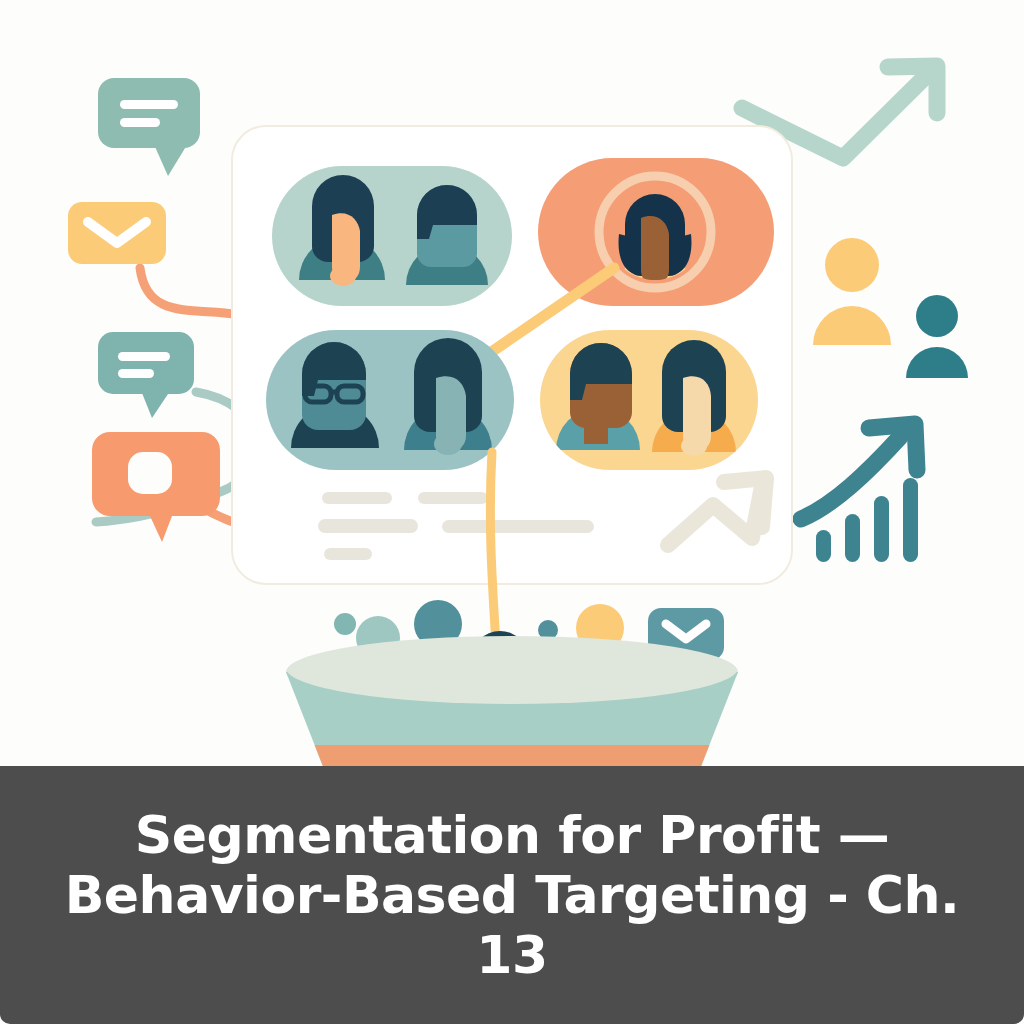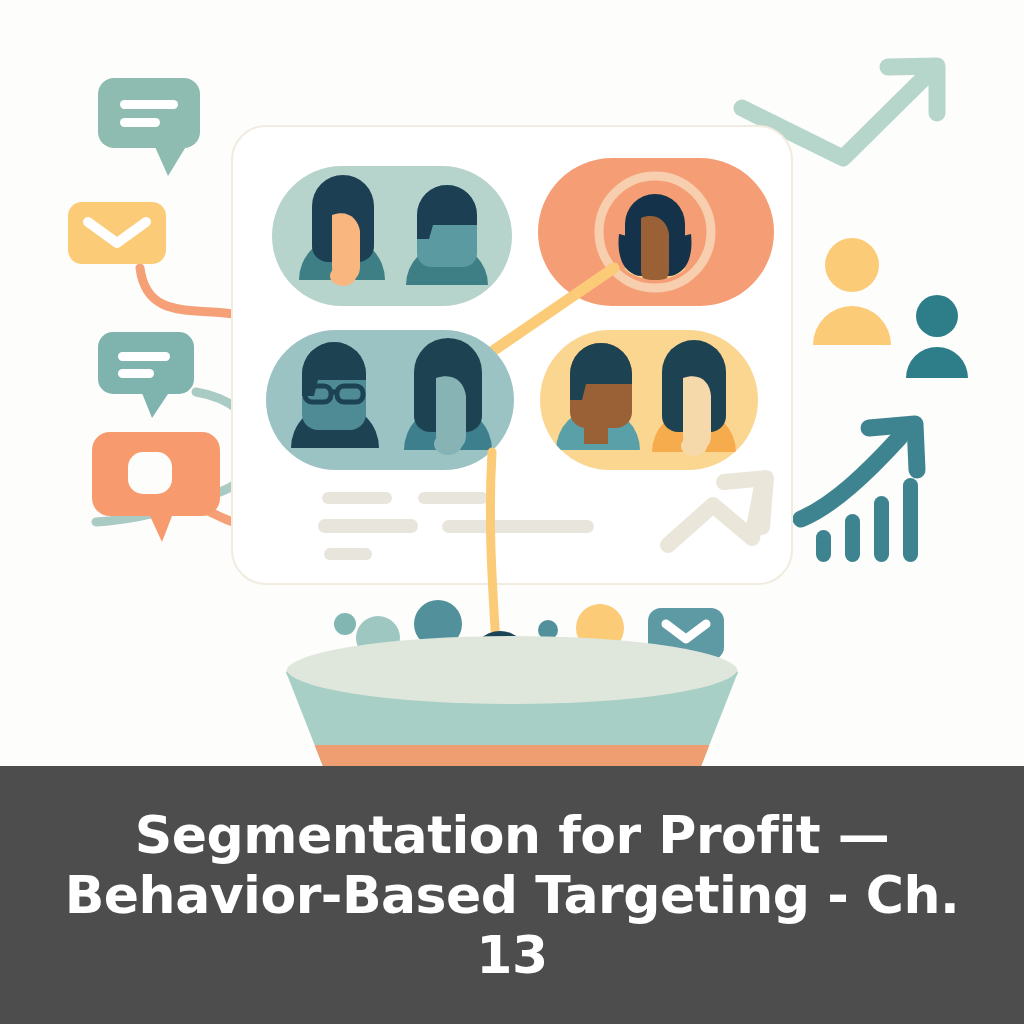--- a/index.html
+++ b/index.html
@@ -9,7 +9,7 @@
     font-family:"Liberation Sans", sans-serif;
     overflow:hidden;
   }
-  #stage{position:relative;width:1024px;height:1024px;overflow:hidden;background:#fdfdfc;}
+  #stage{position:relative;width:1024px;height:1024px;overflow:hidden;background:#fdfdfc;border-radius:10px;}
   #art{position:absolute;left:0;top:0;width:1024px;height:1024px;}
 
   

